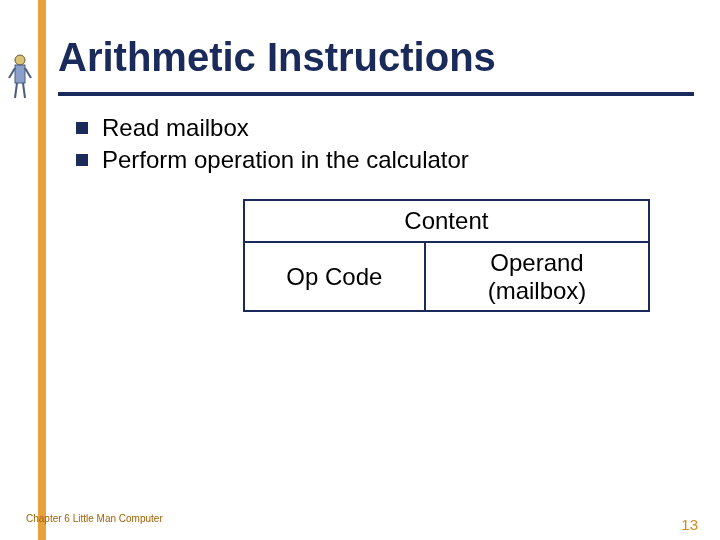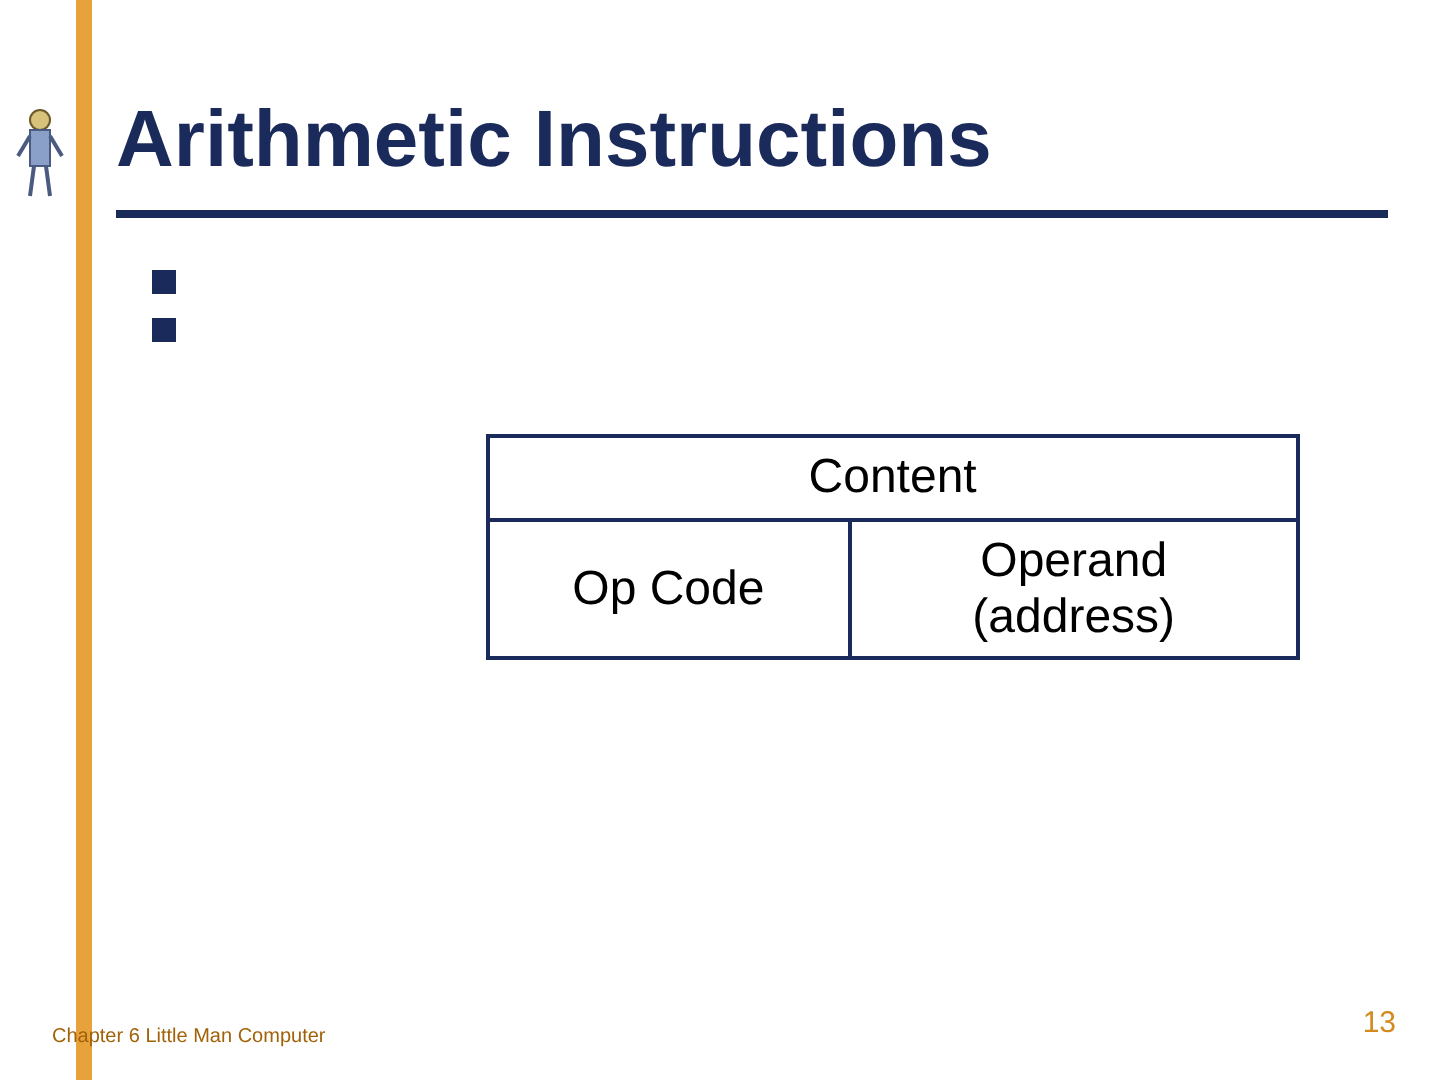--- a/index.html
+++ b/index.html
@@ -29,7 +29,7 @@
   .slide {
     position: absolute;
     left: 58px;
-    top: 44px;
+    top: 31px;
     right: 26px;
   }
   .title {

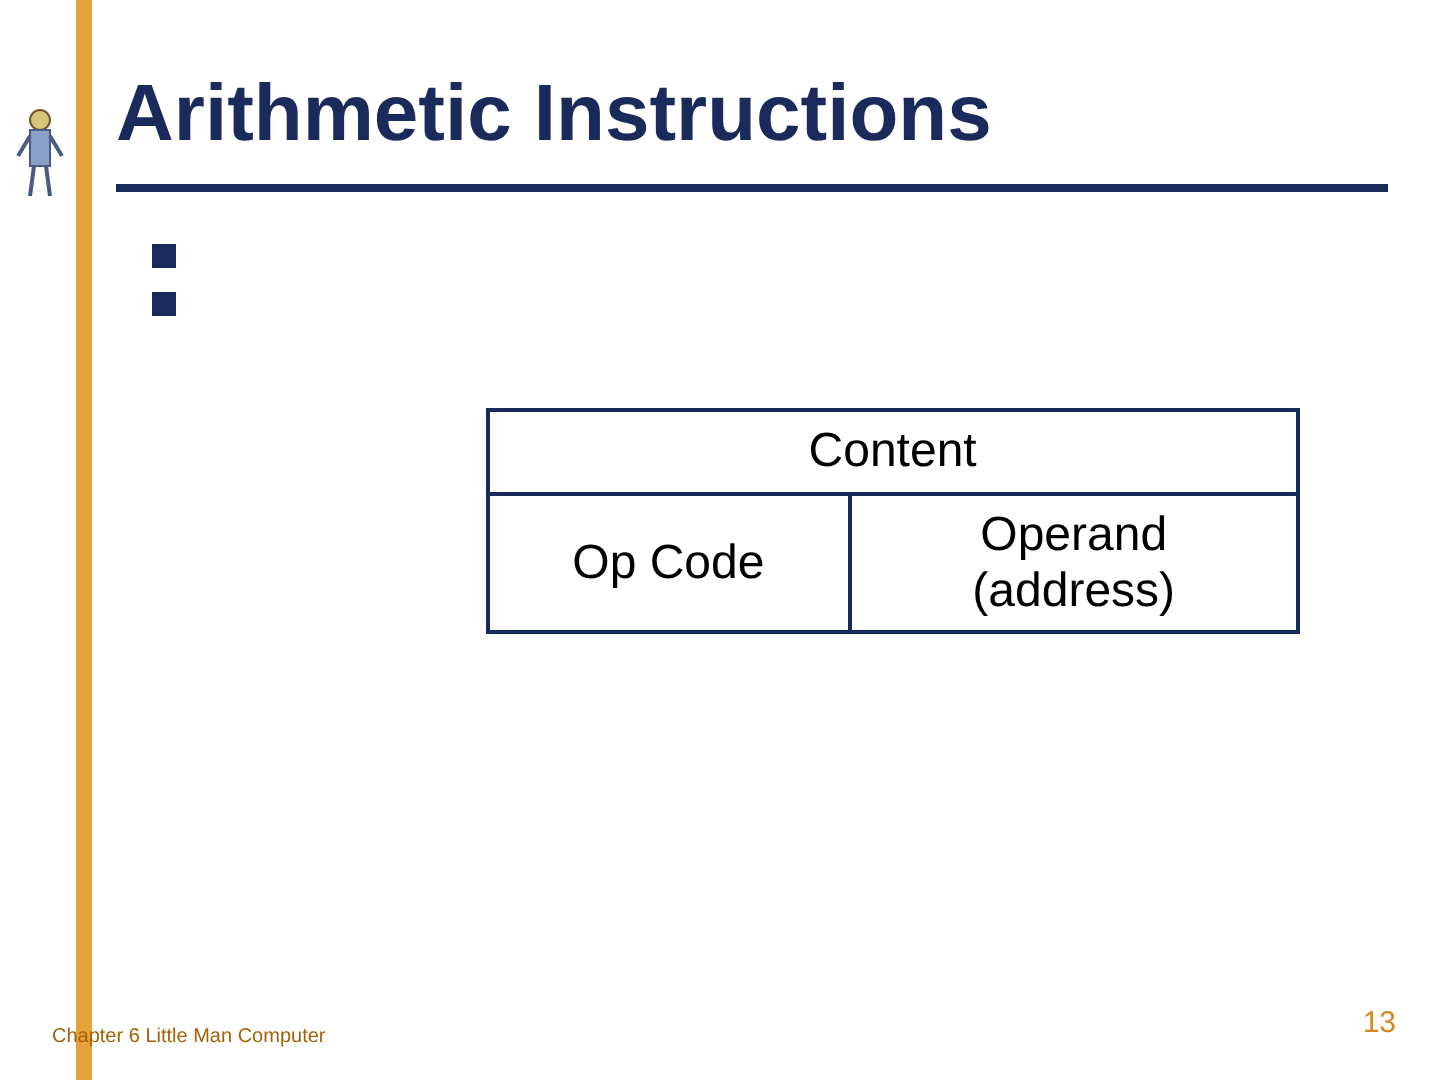--- a/index.html
+++ b/index.html
@@ -129,6 +129,7 @@
   <div class="bullets">
     <div class="bullet">
       <div class="bullet-mark"></div>
+      <div class="bullet-text">Read mailbox</div>
     </div>
     <div class="bullet">
       <div class="bullet-mark"></div>

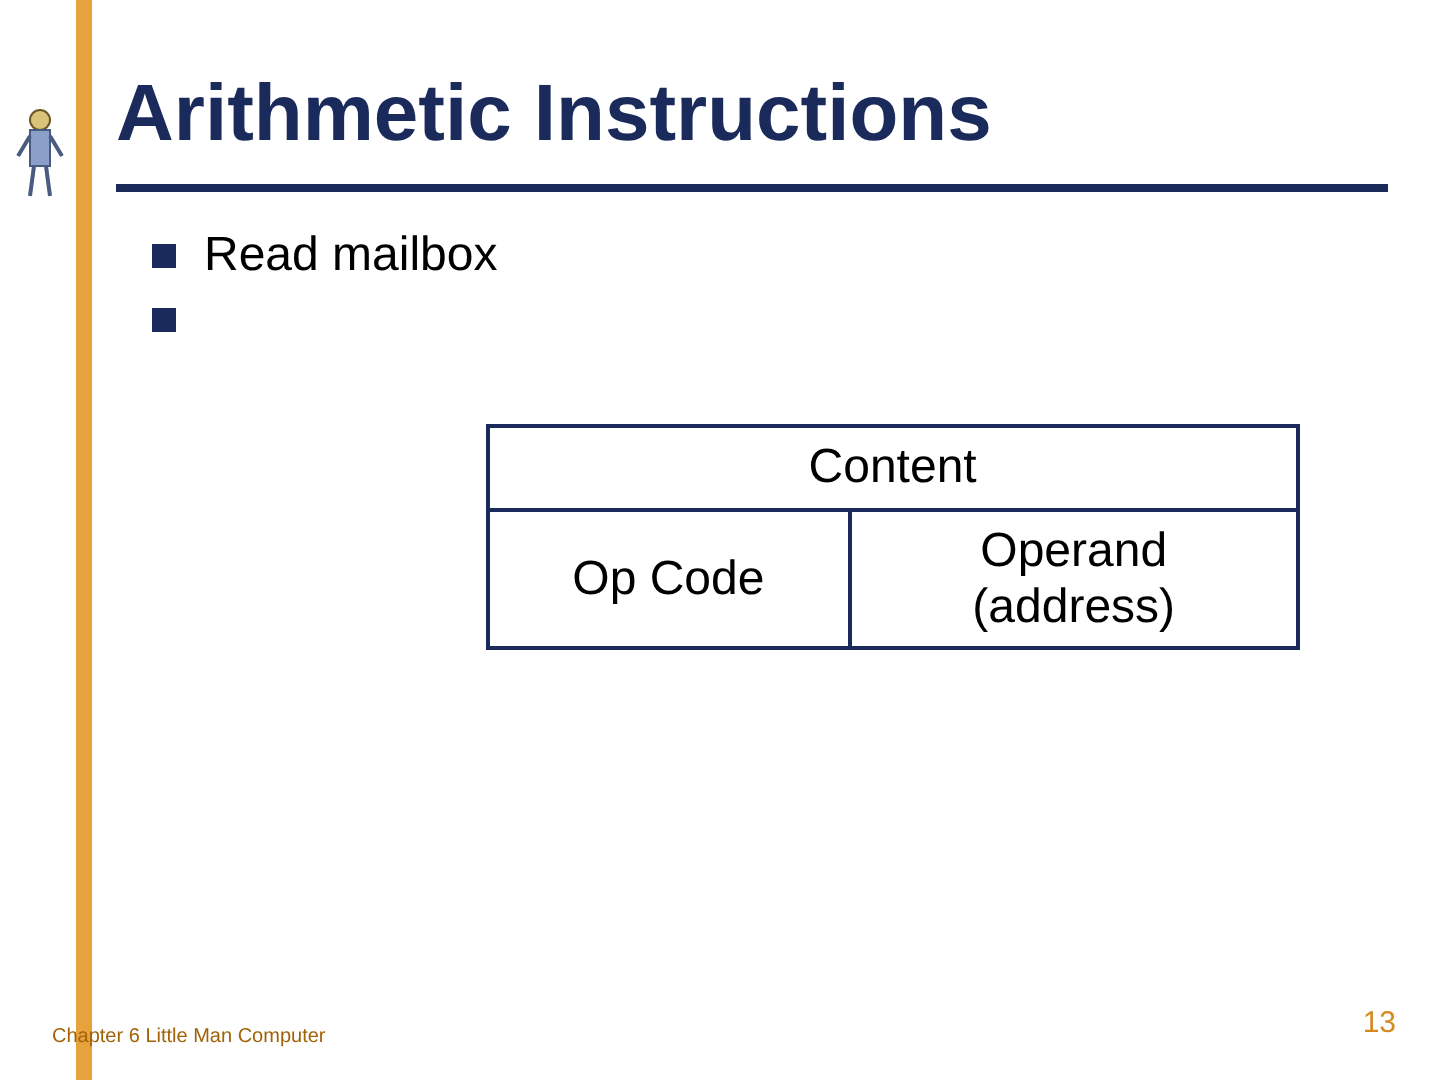--- a/index.html
+++ b/index.html
@@ -133,6 +133,7 @@
     </div>
     <div class="bullet">
       <div class="bullet-mark"></div>
+      <div class="bullet-text">Perform operation in the calculator</div>
     </div>
   </div>
 

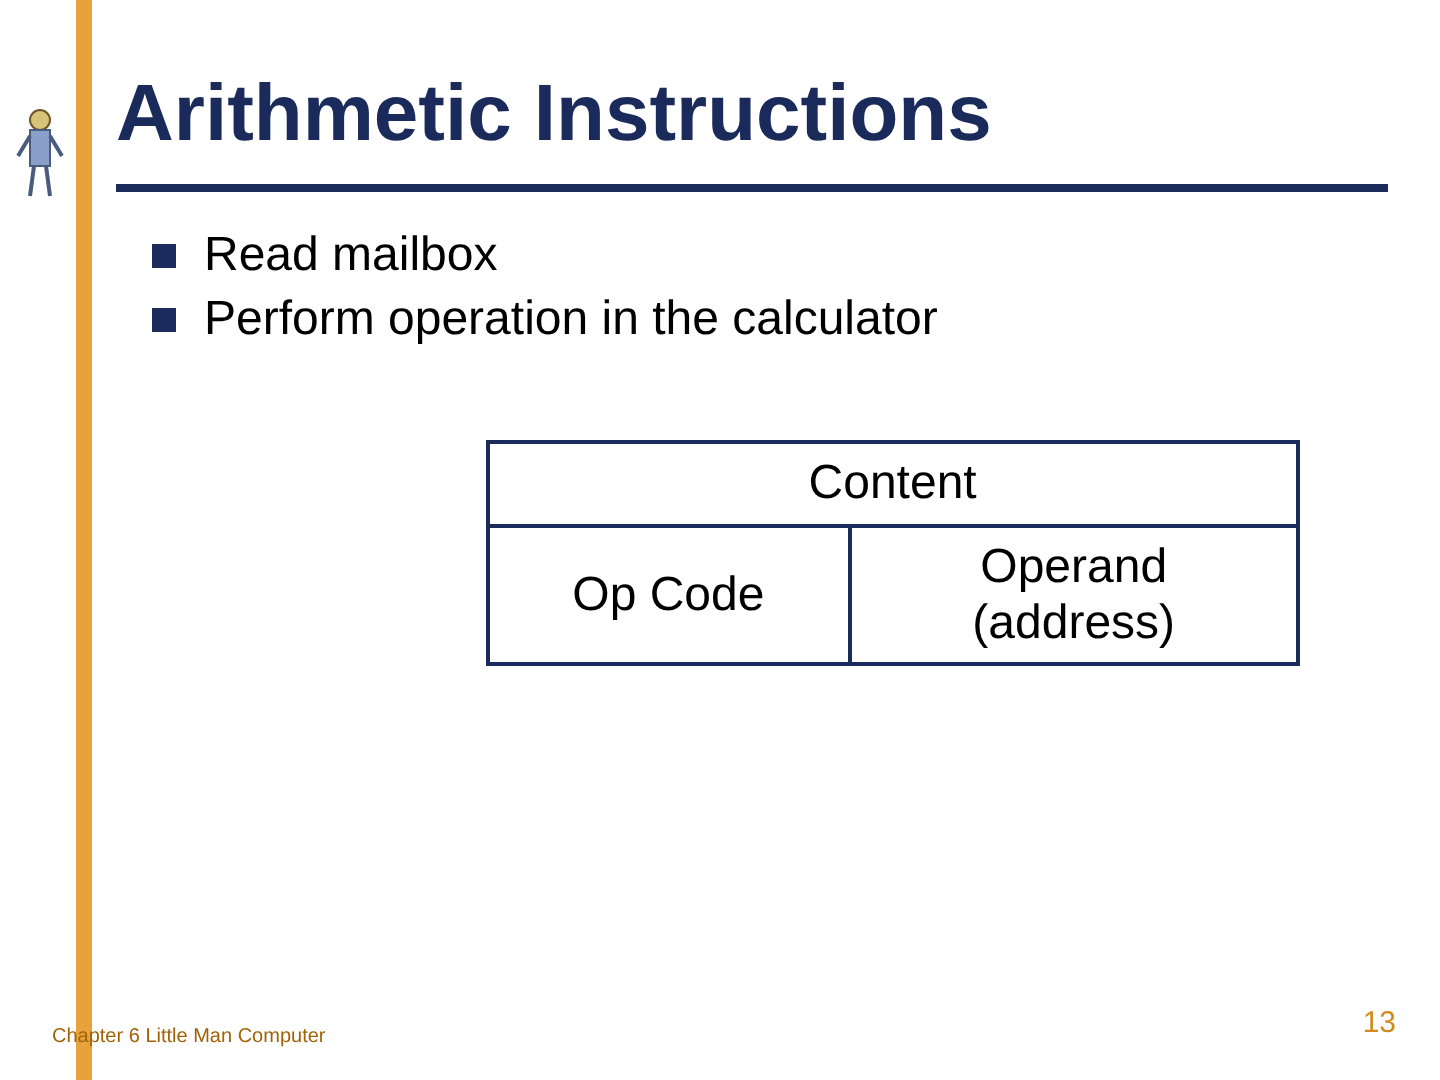--- a/index.html
+++ b/index.html
@@ -66,7 +66,7 @@
     color: #000;
   }
   .table-wrap {
-    margin-top: 46px;
+    margin-top: 25px;
     margin-left: 72px;
     width: 520px;
   }

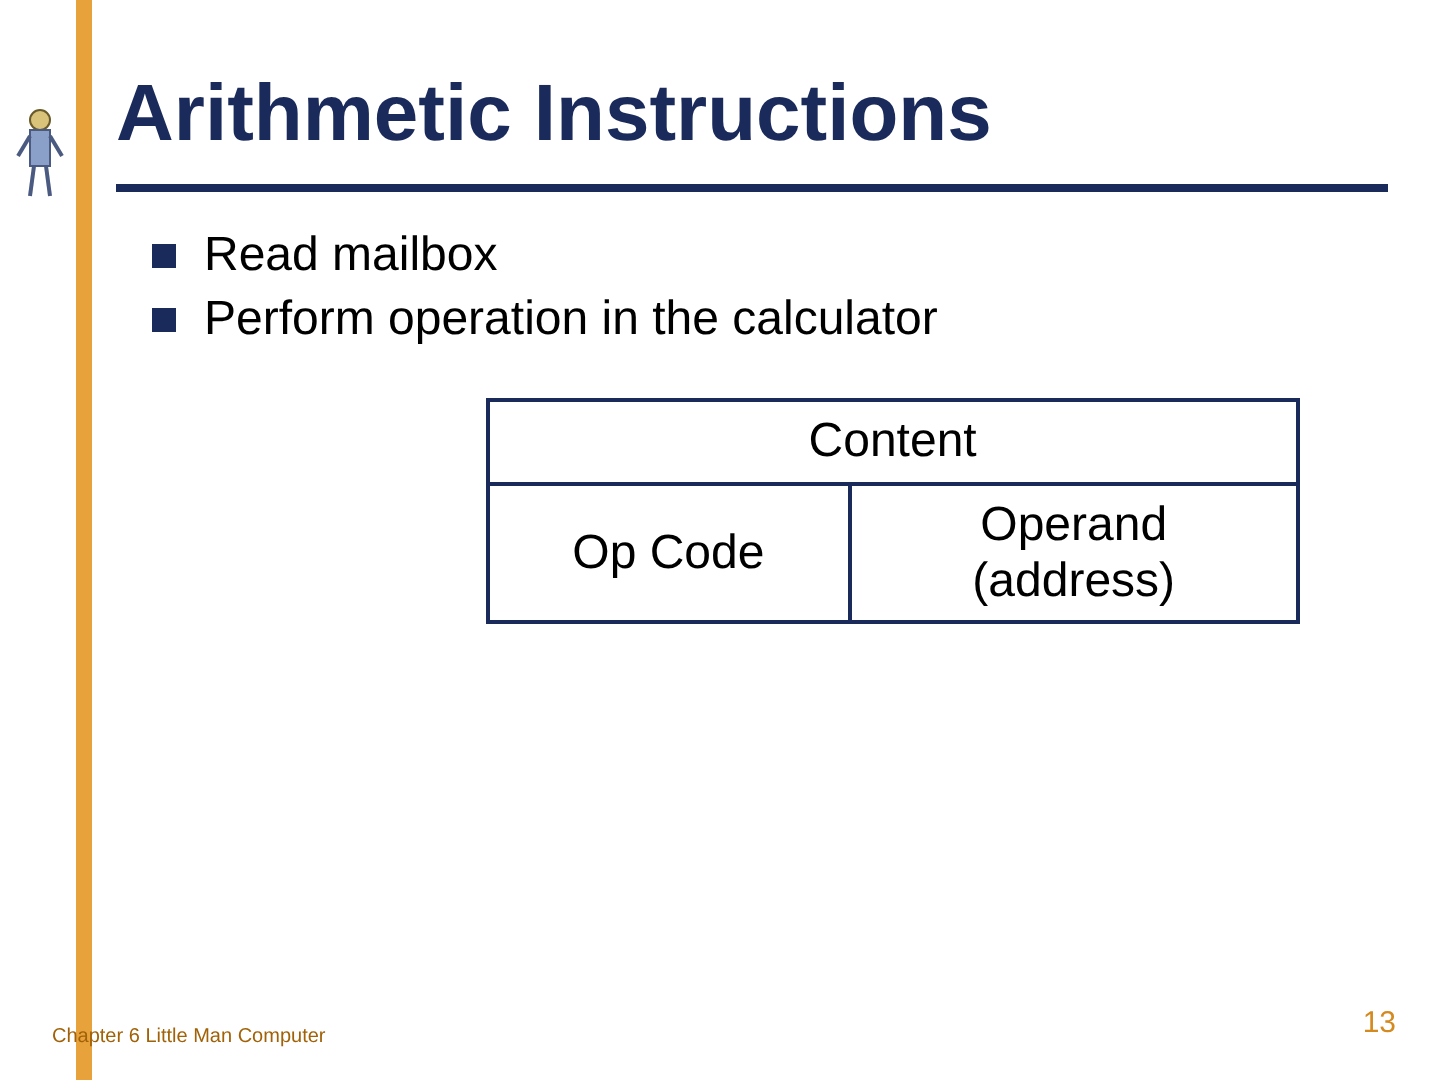--- a/index.html
+++ b/index.html
@@ -149,7 +149,7 @@
         <td class="bordered" style="width:199px;">Op Code</td>
         <td class="bordered operand-cell" style="width:242px;">
           <span>Operand</span><br>
-          <span>(address)</span>
+          <span>(mailbox)</span>
         </td>
       </tr>
     </tbody>

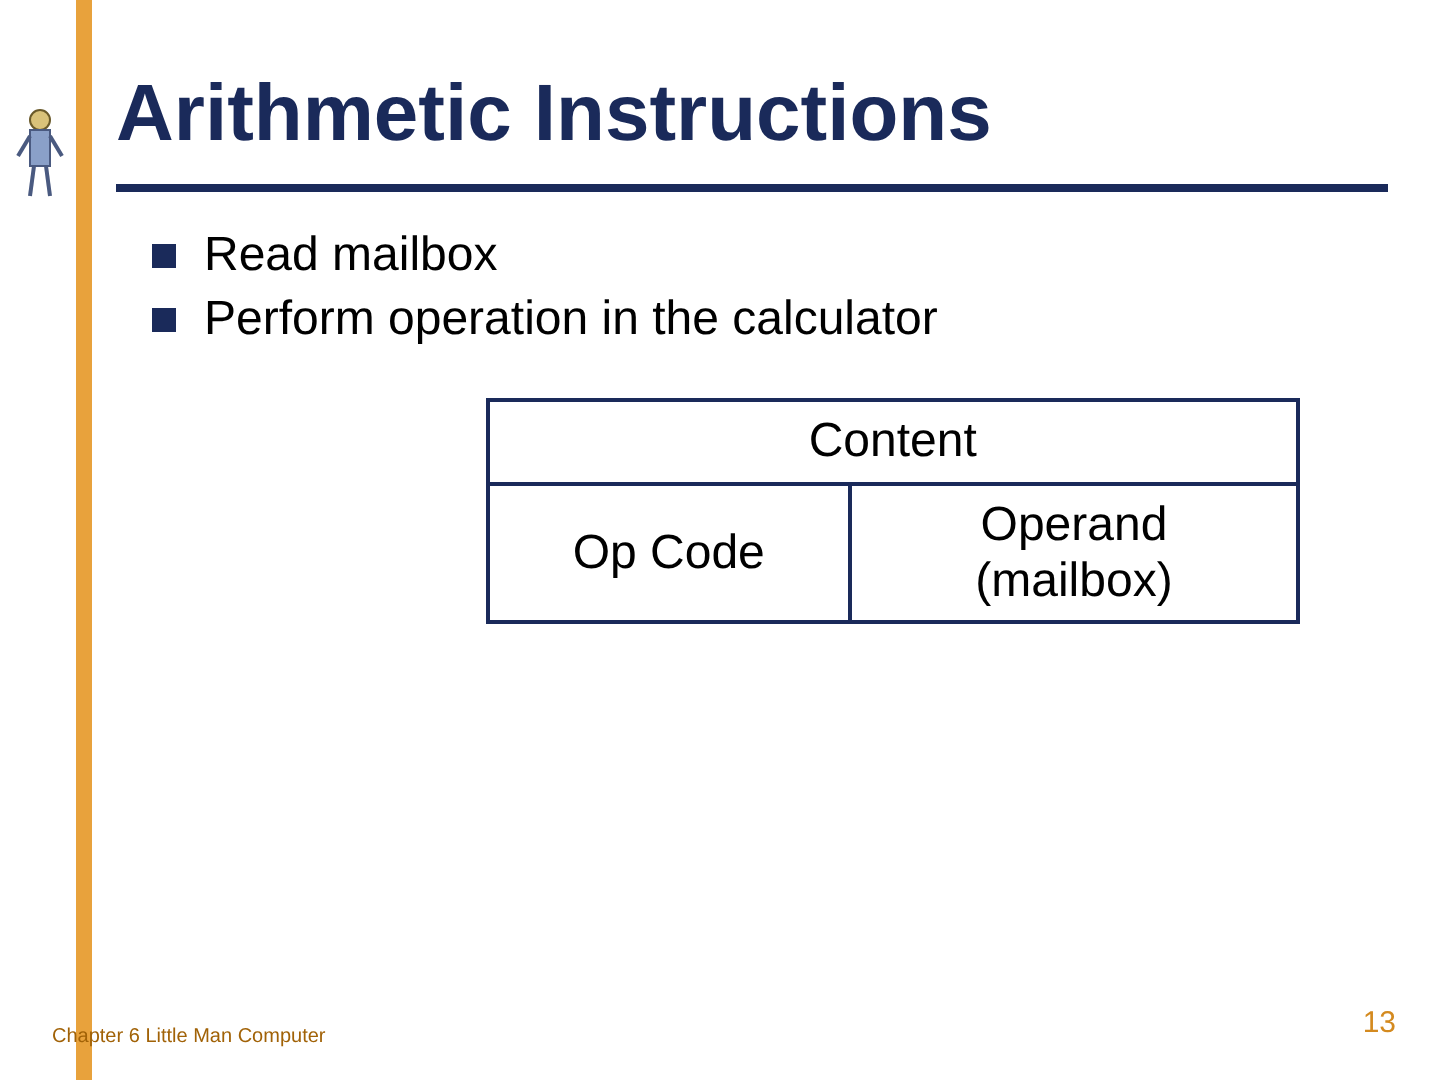--- a/index.html
+++ b/index.html
@@ -101,7 +101,7 @@
   .footer-right {
     position: absolute;
     right: 22px;
-    bottom: 20px;
+    bottom: 7px;
     font-size: 15px;
     color: #d48a1f;
   }

